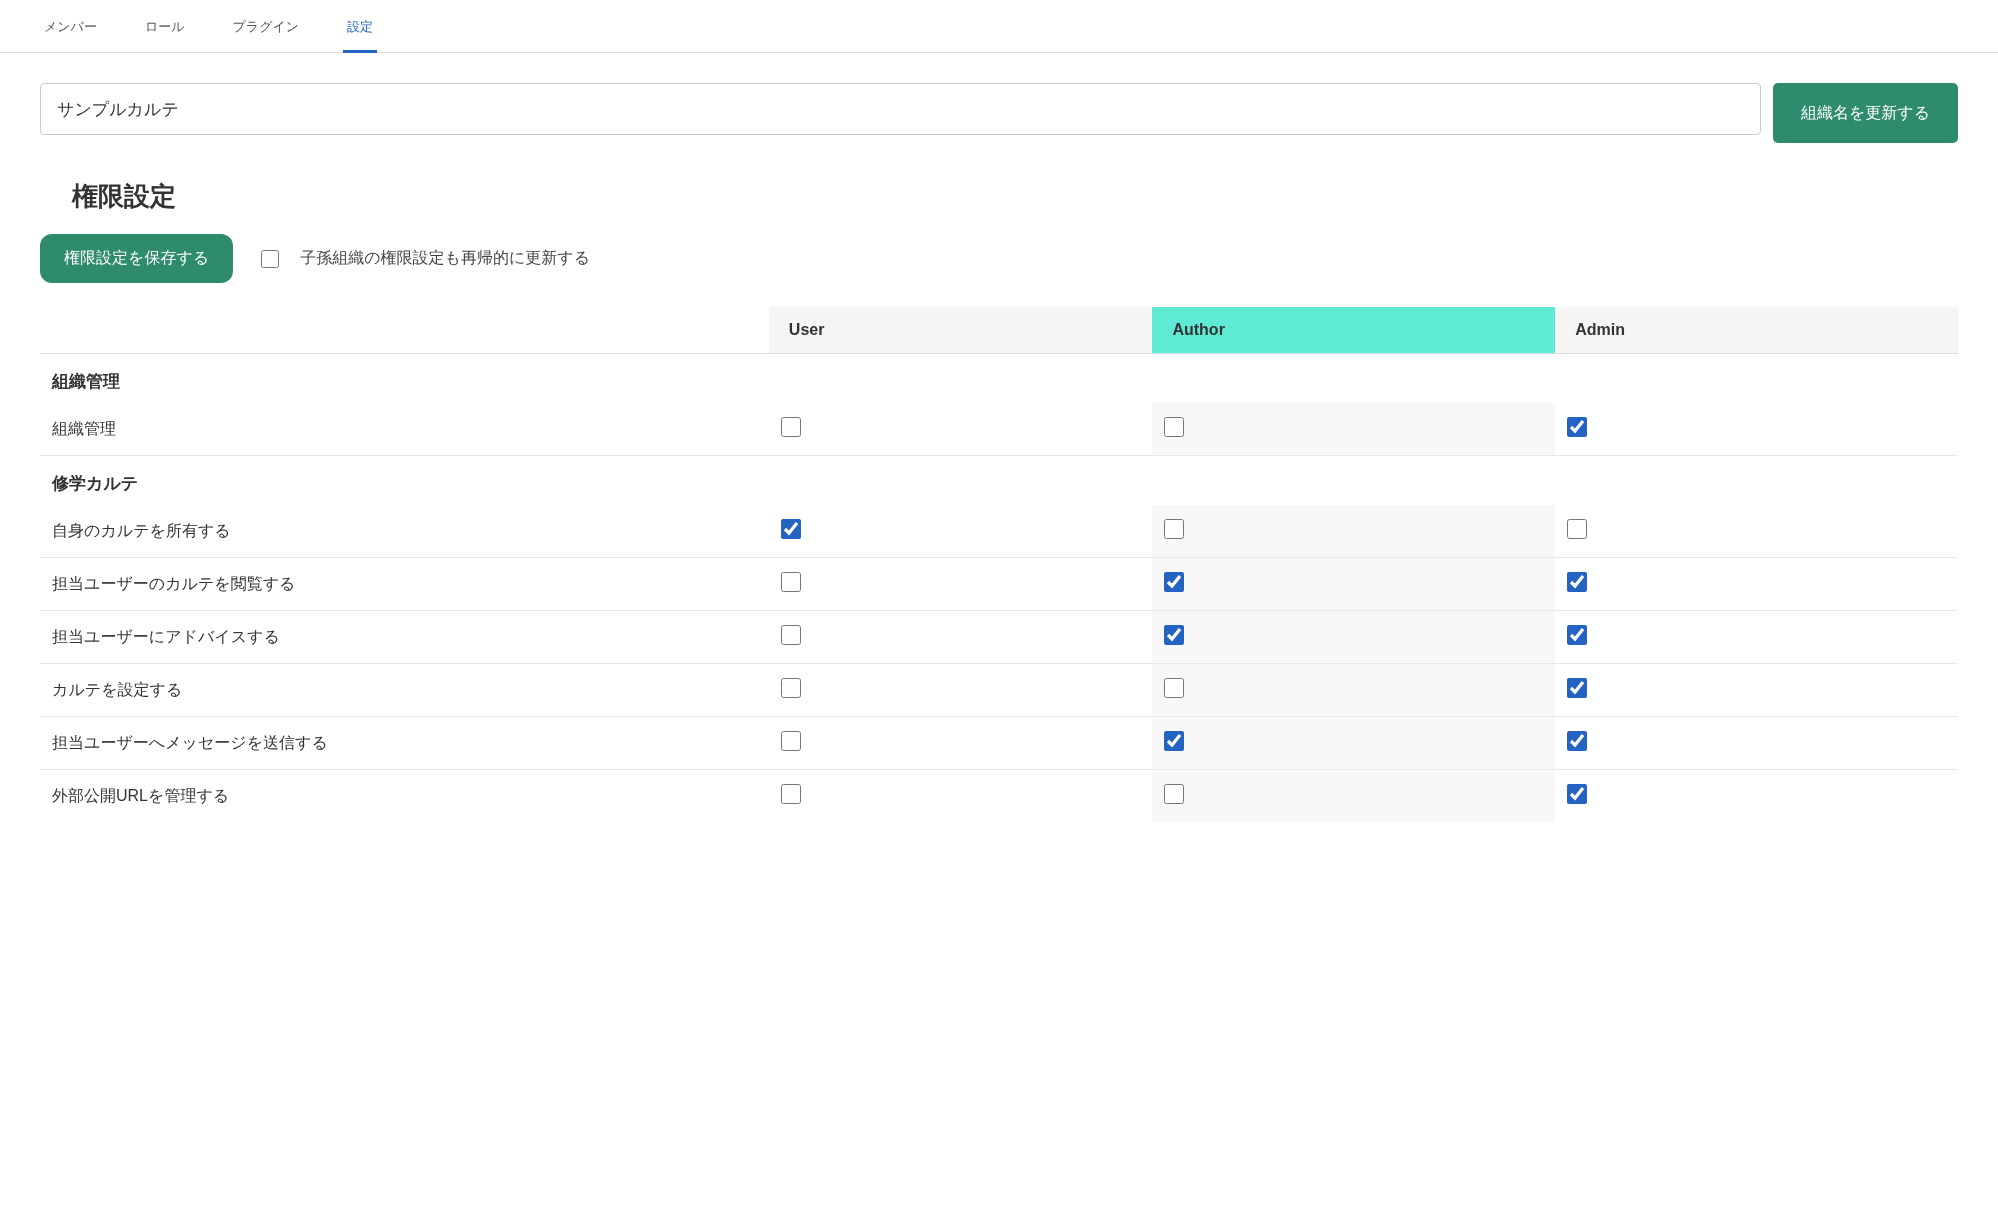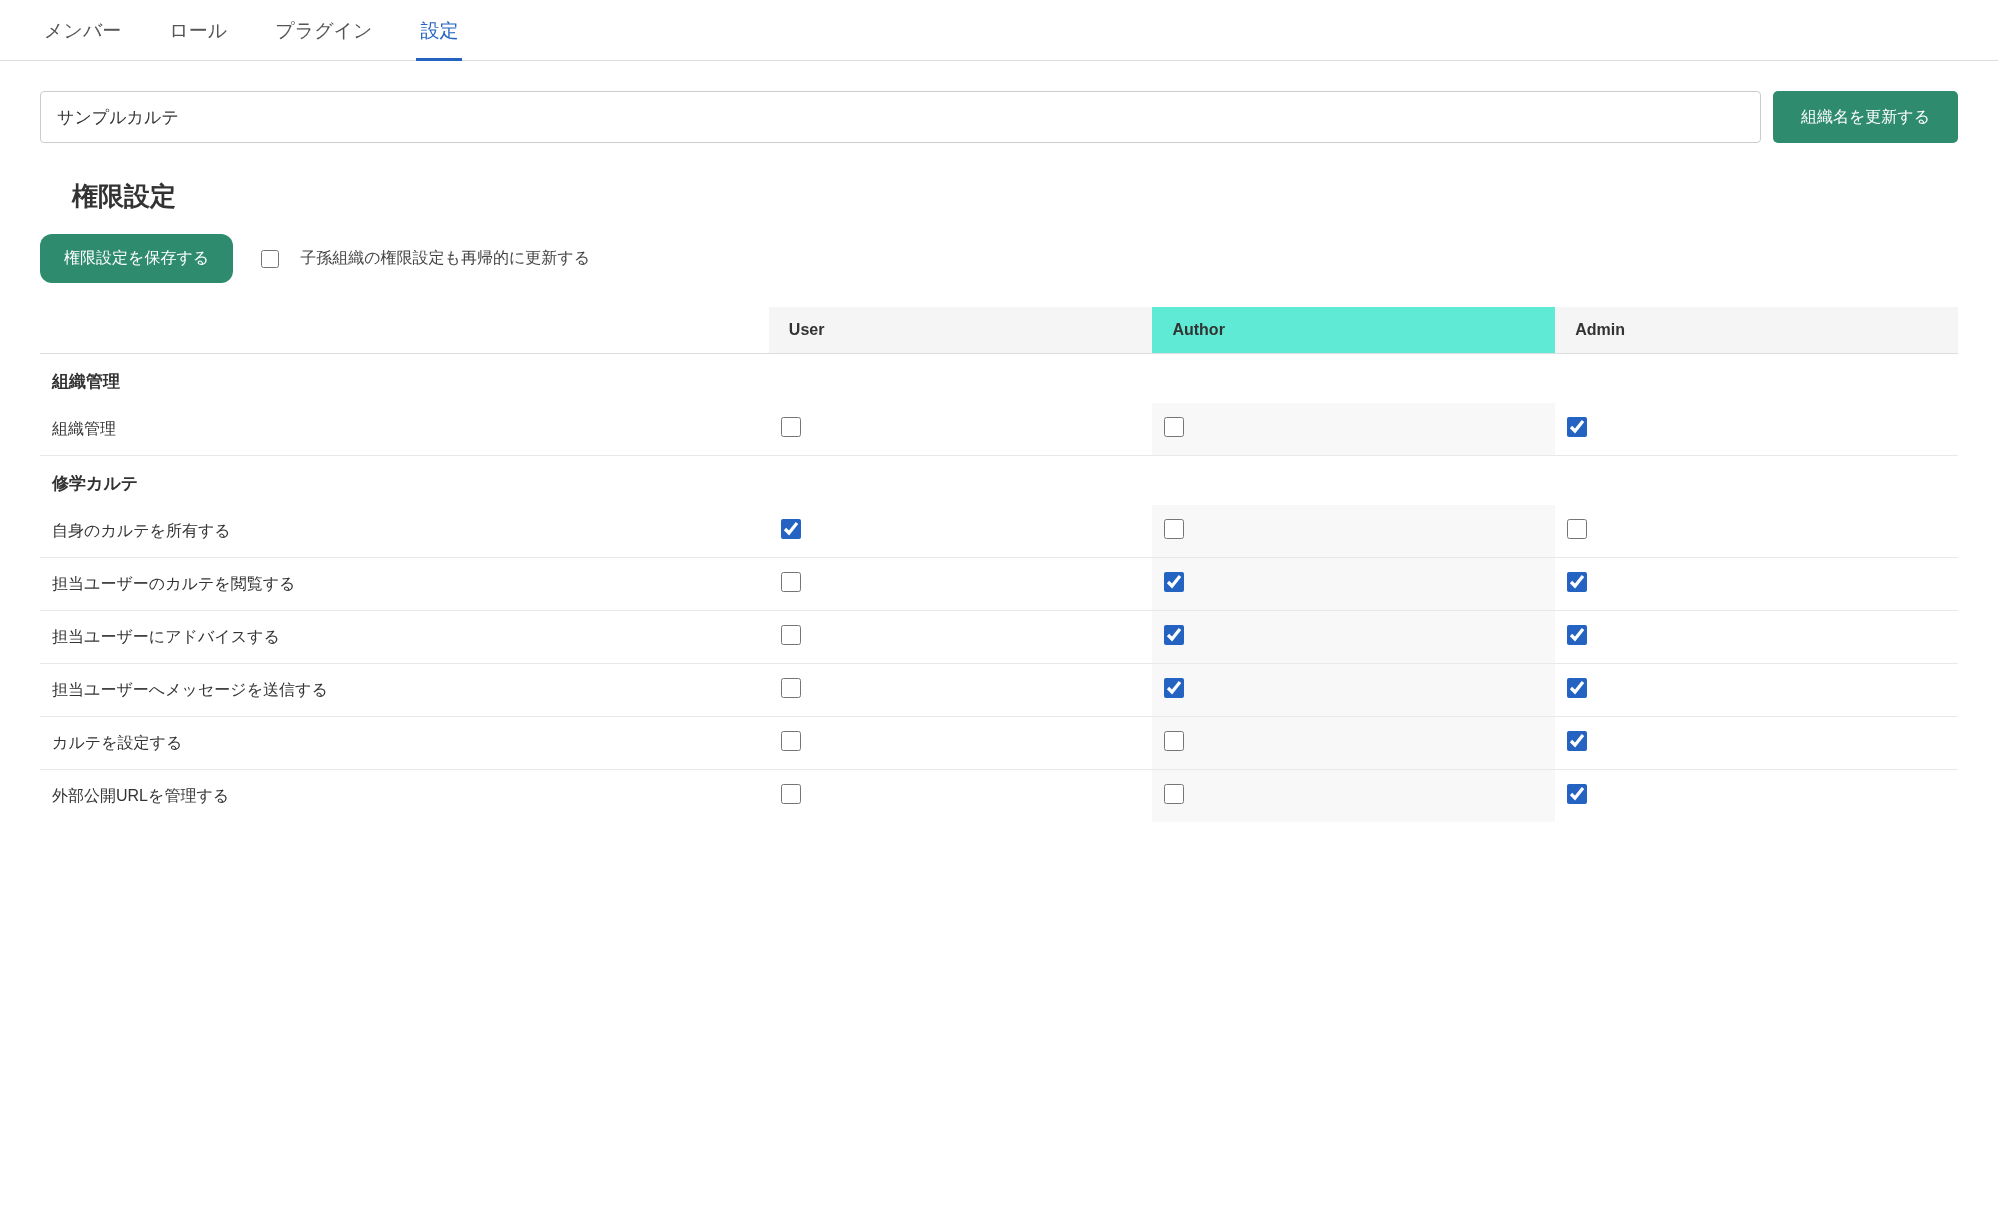--- a/index.html
+++ b/index.html
@@ -19,7 +19,7 @@
     }
     .tab-item {
       padding: 18px 4px 14px;
-      font-size: 19px;
+      font-size: 13px;
       cursor: pointer;
       color: #555;
       border-bottom: 3px solid transparent;

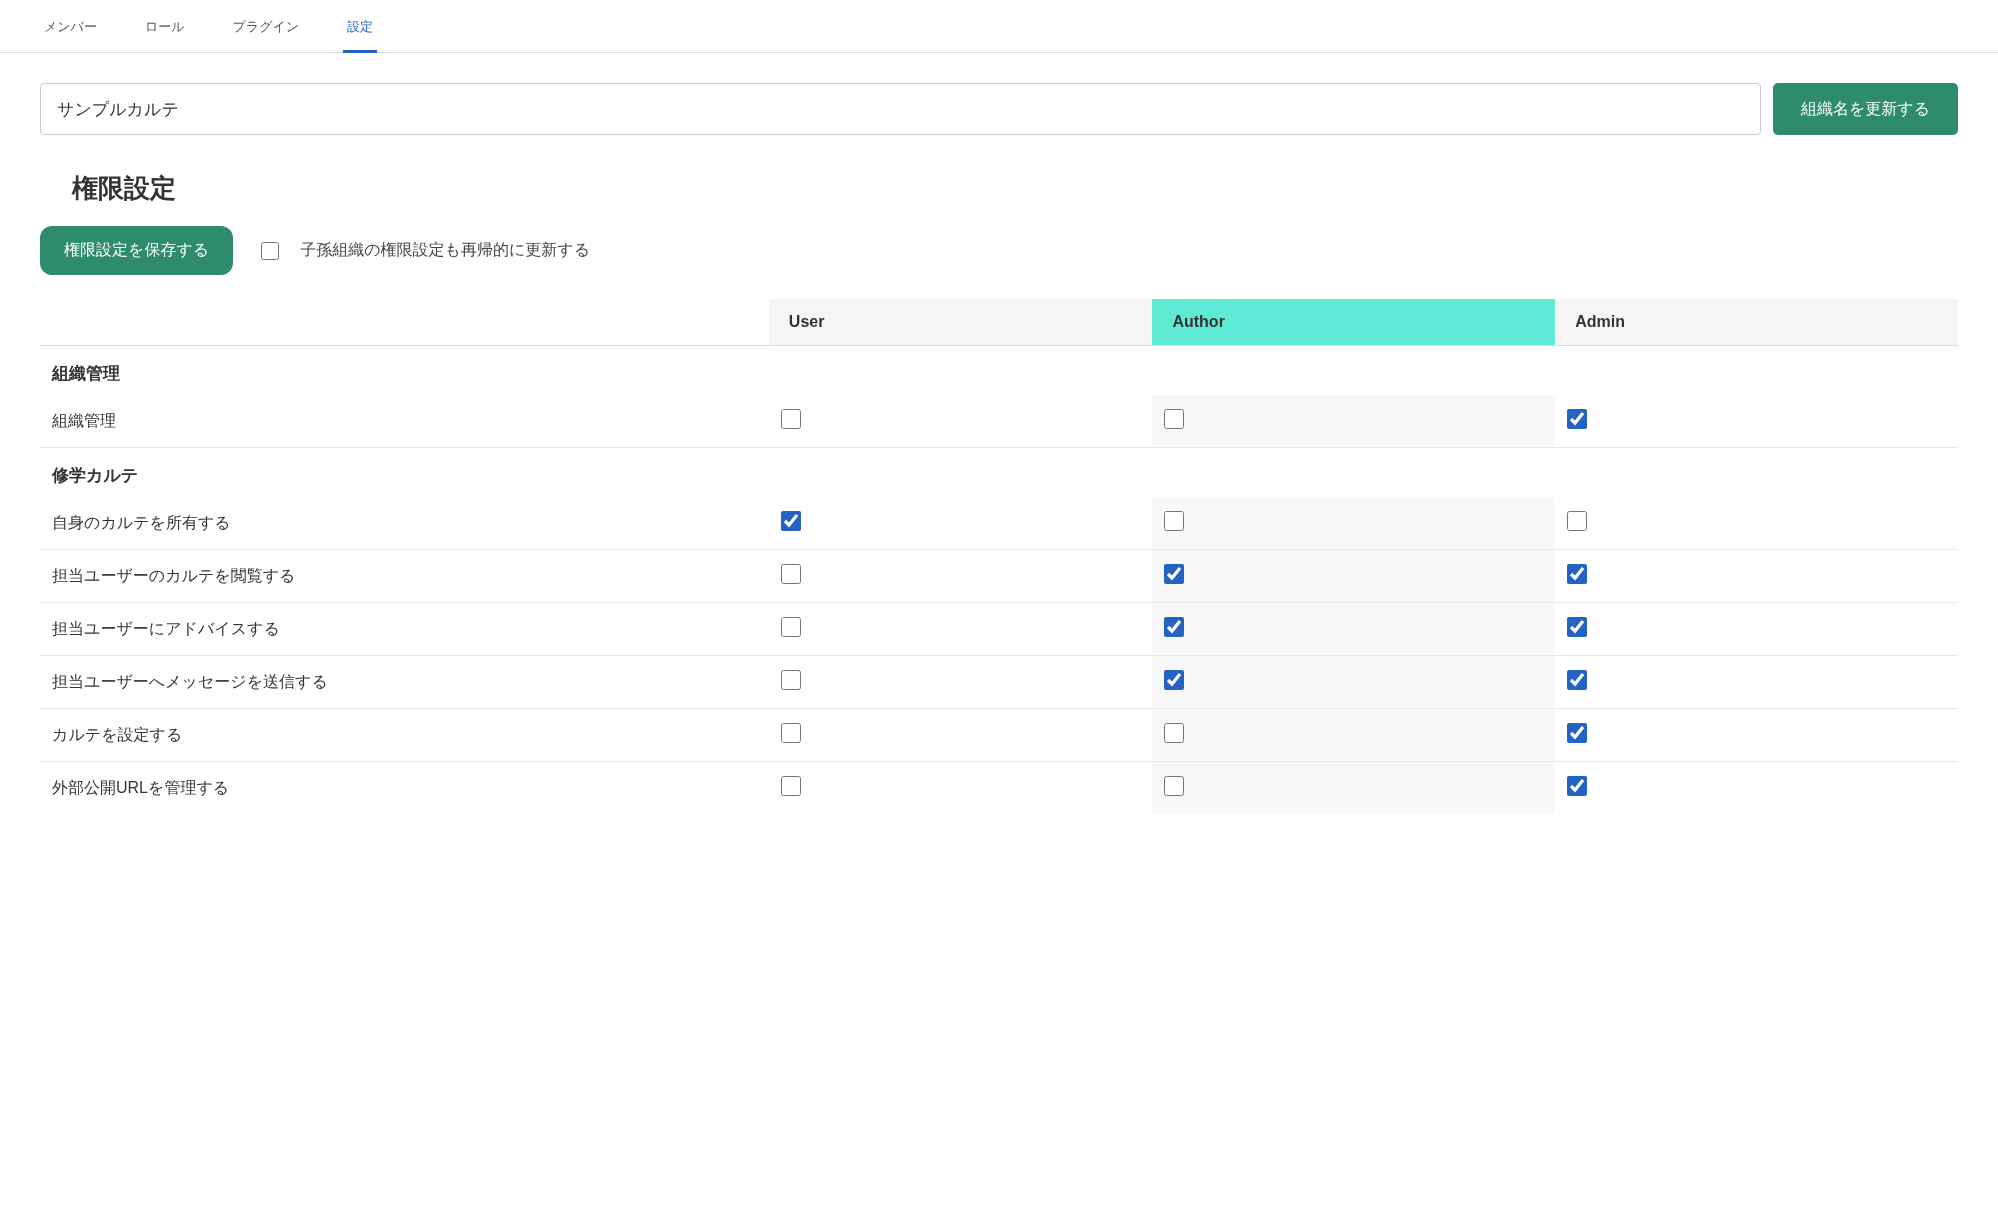--- a/index.html
+++ b/index.html
@@ -64,7 +64,7 @@
       font-family: inherit;
       cursor: pointer;
       white-space: nowrap;
-      height: 52px;
+      height: 60px;
     }
 
     

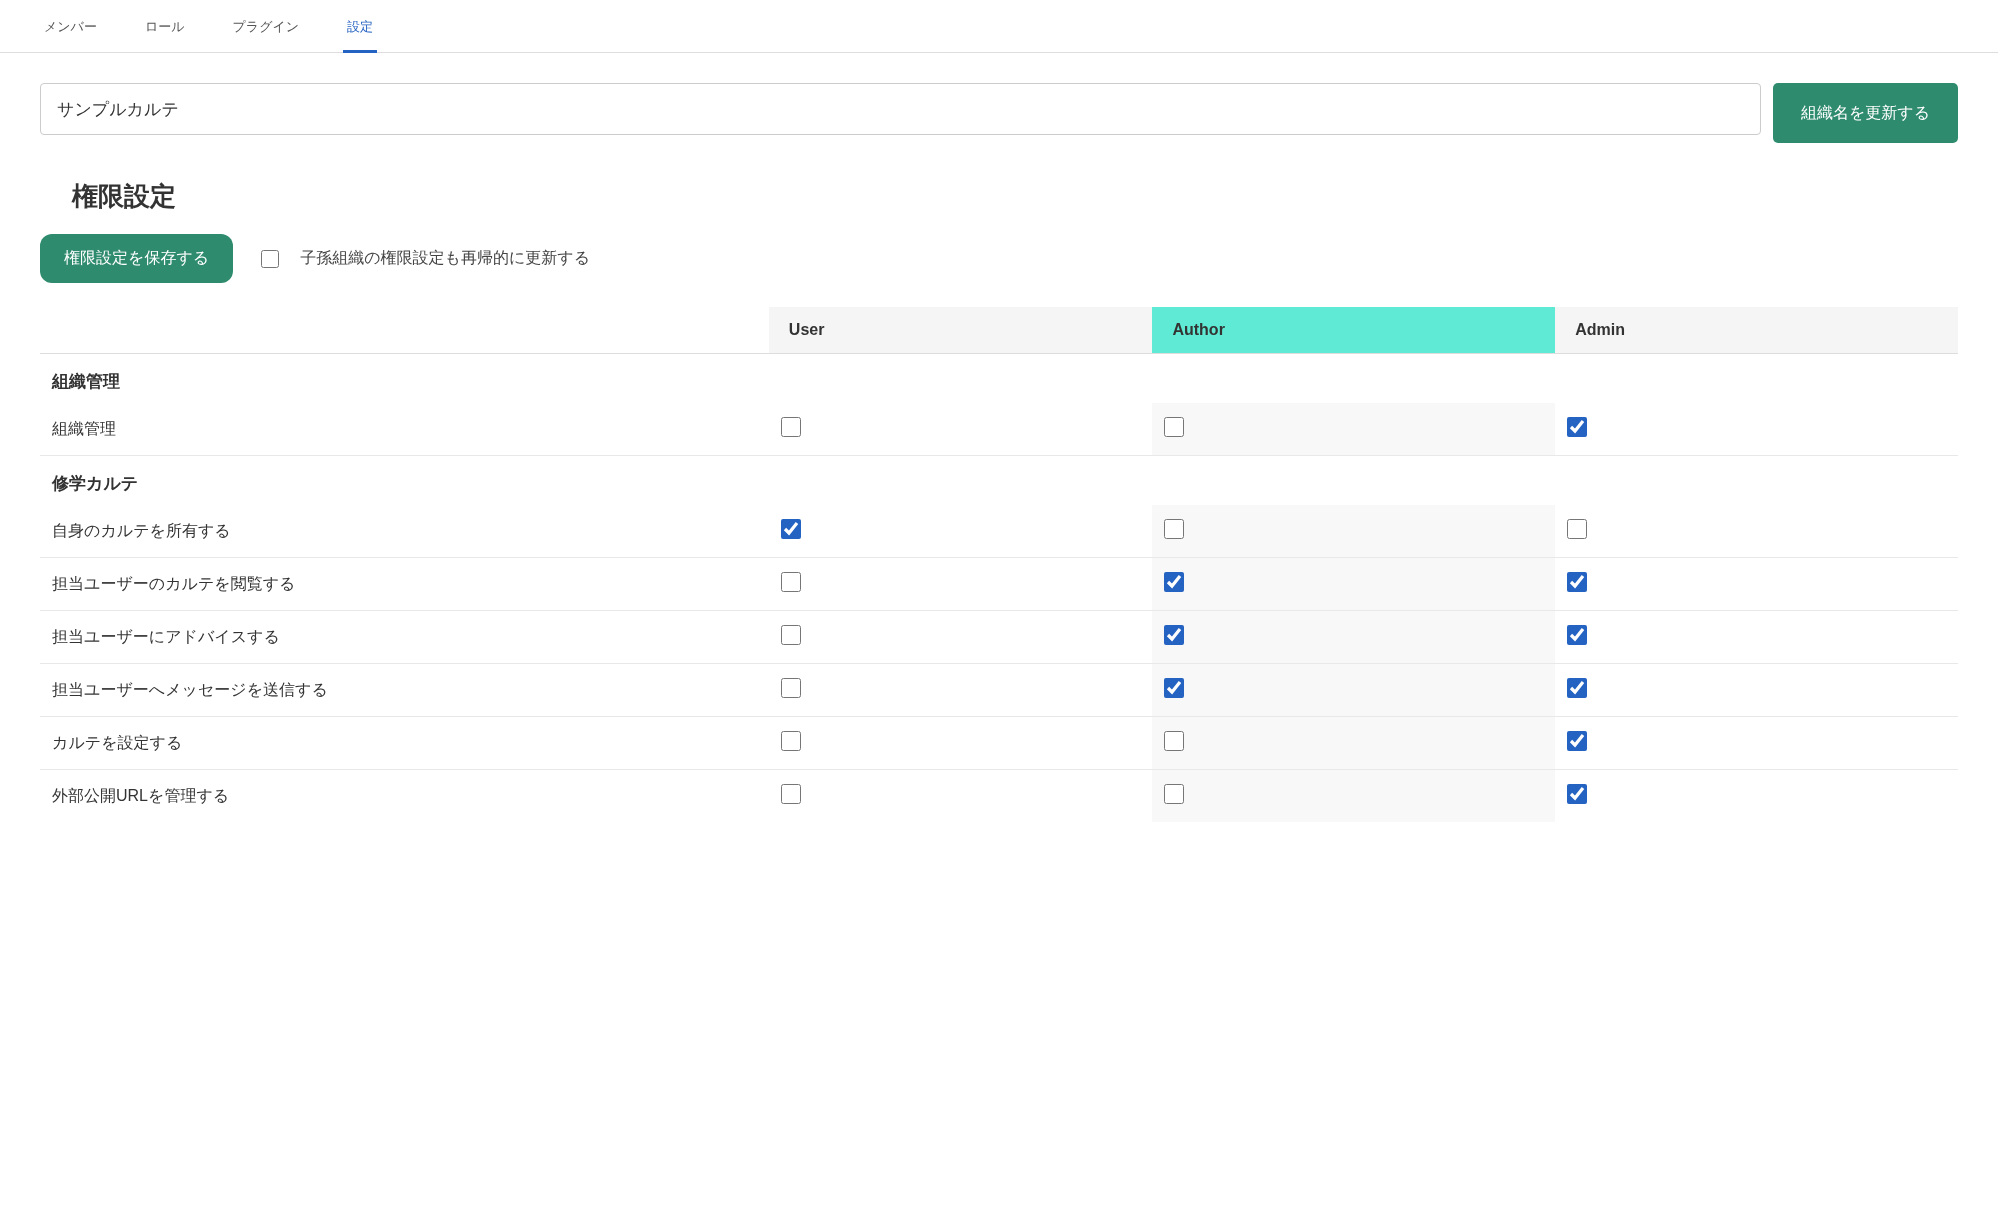--- a/index.html
+++ b/index.html
@@ -257,24 +257,24 @@
         </td>
       </tr>
         <tr class="data-row">
+        <td>カルテを設定する</td>
+        <td class="cb-cell">
+          <input type="checkbox" style="">
+        </td>
+        <td class="cb-cell">
+          <input type="checkbox" style="">
+        </td>
+        <td class="cb-cell">
+          <input type="checkbox" checked="" style="">
+        </td>
+      </tr>
+        <tr class="data-row">
         <td>担当ユーザーへメッセージを送信する</td>
         <td class="cb-cell">
           <input type="checkbox" style="">
         </td>
         <td class="cb-cell">
           <input type="checkbox" checked="" style="">
-        </td>
-        <td class="cb-cell">
-          <input type="checkbox" checked="" style="">
-        </td>
-      </tr>
-        <tr class="data-row">
-        <td>カルテを設定する</td>
-        <td class="cb-cell">
-          <input type="checkbox" style="">
-        </td>
-        <td class="cb-cell">
-          <input type="checkbox" style="">
         </td>
         <td class="cb-cell">
           <input type="checkbox" checked="" style="">

